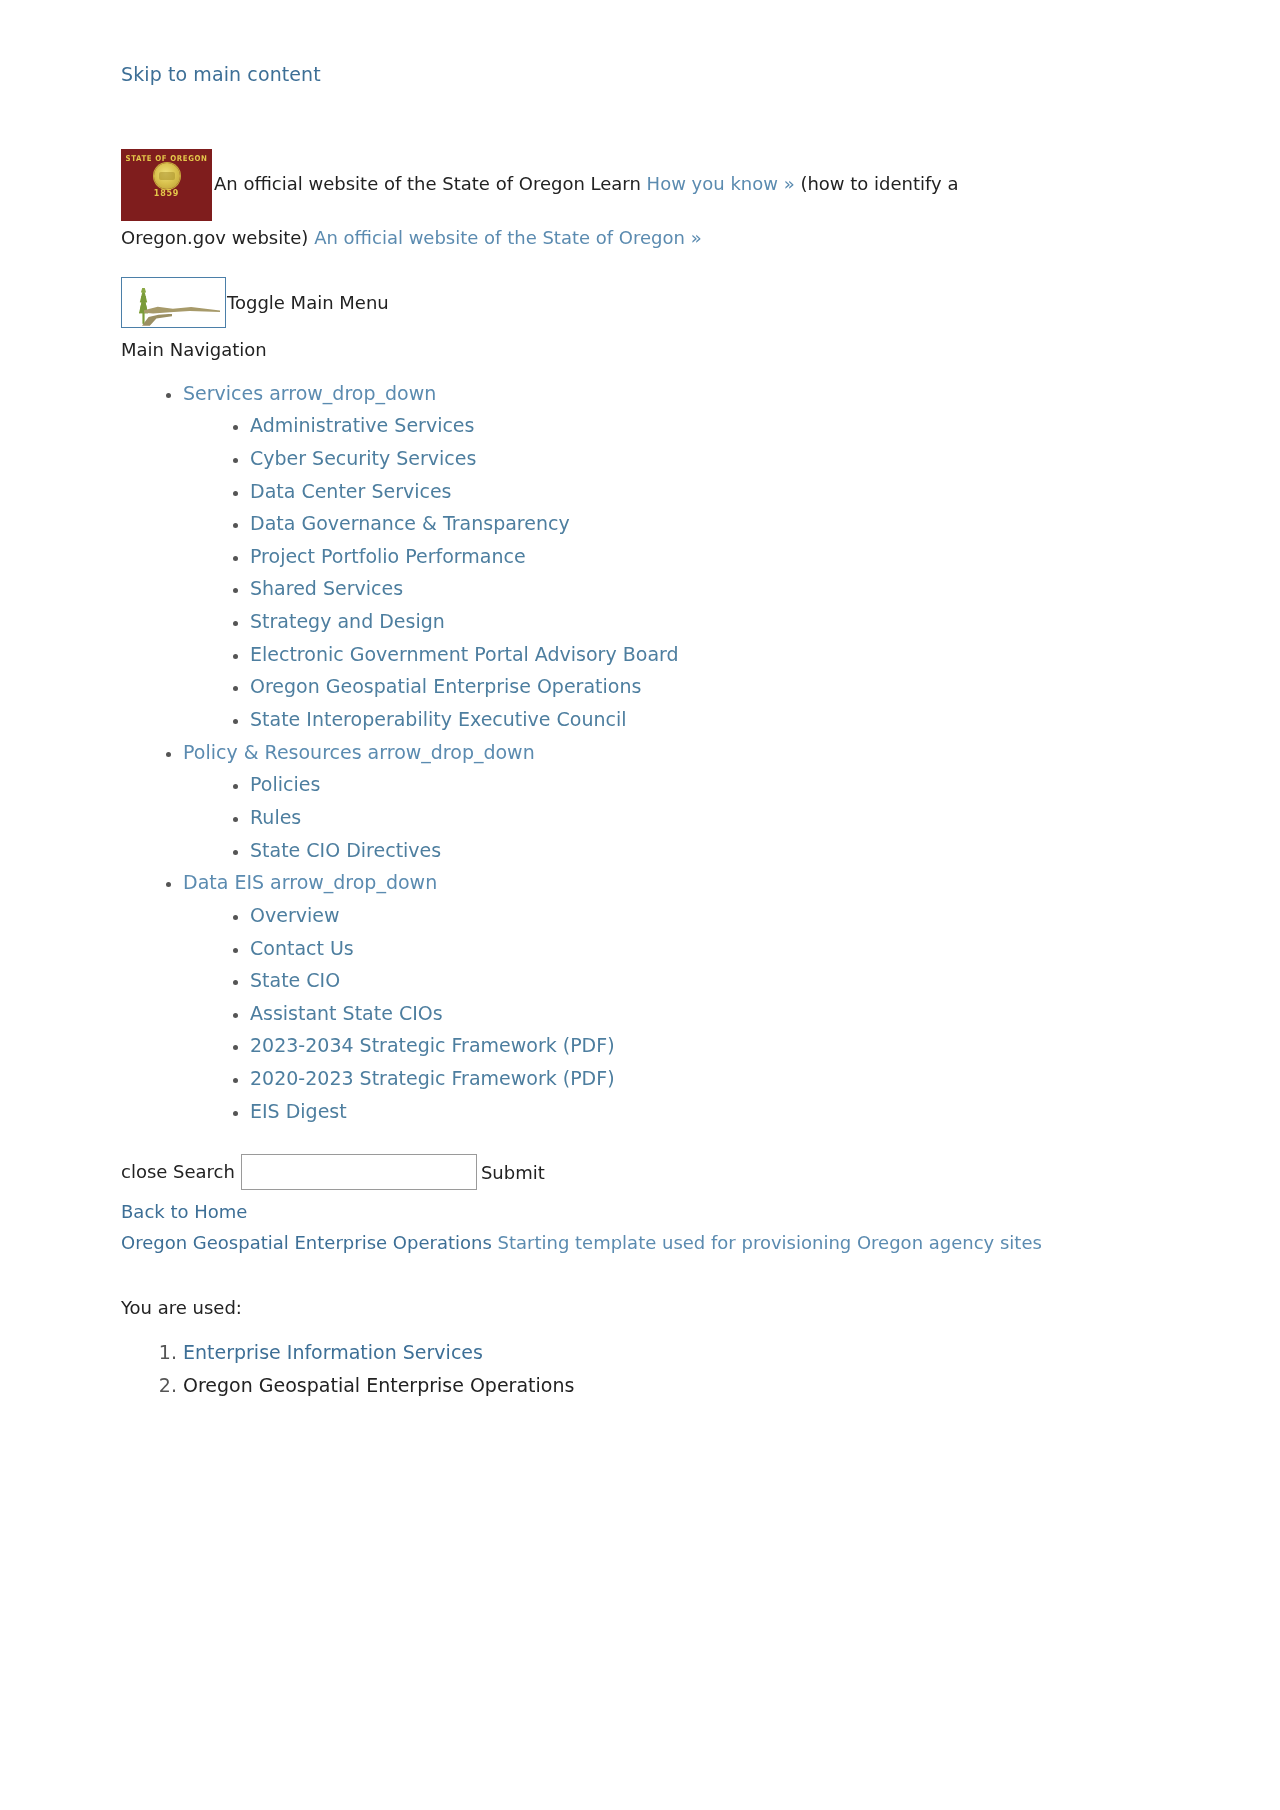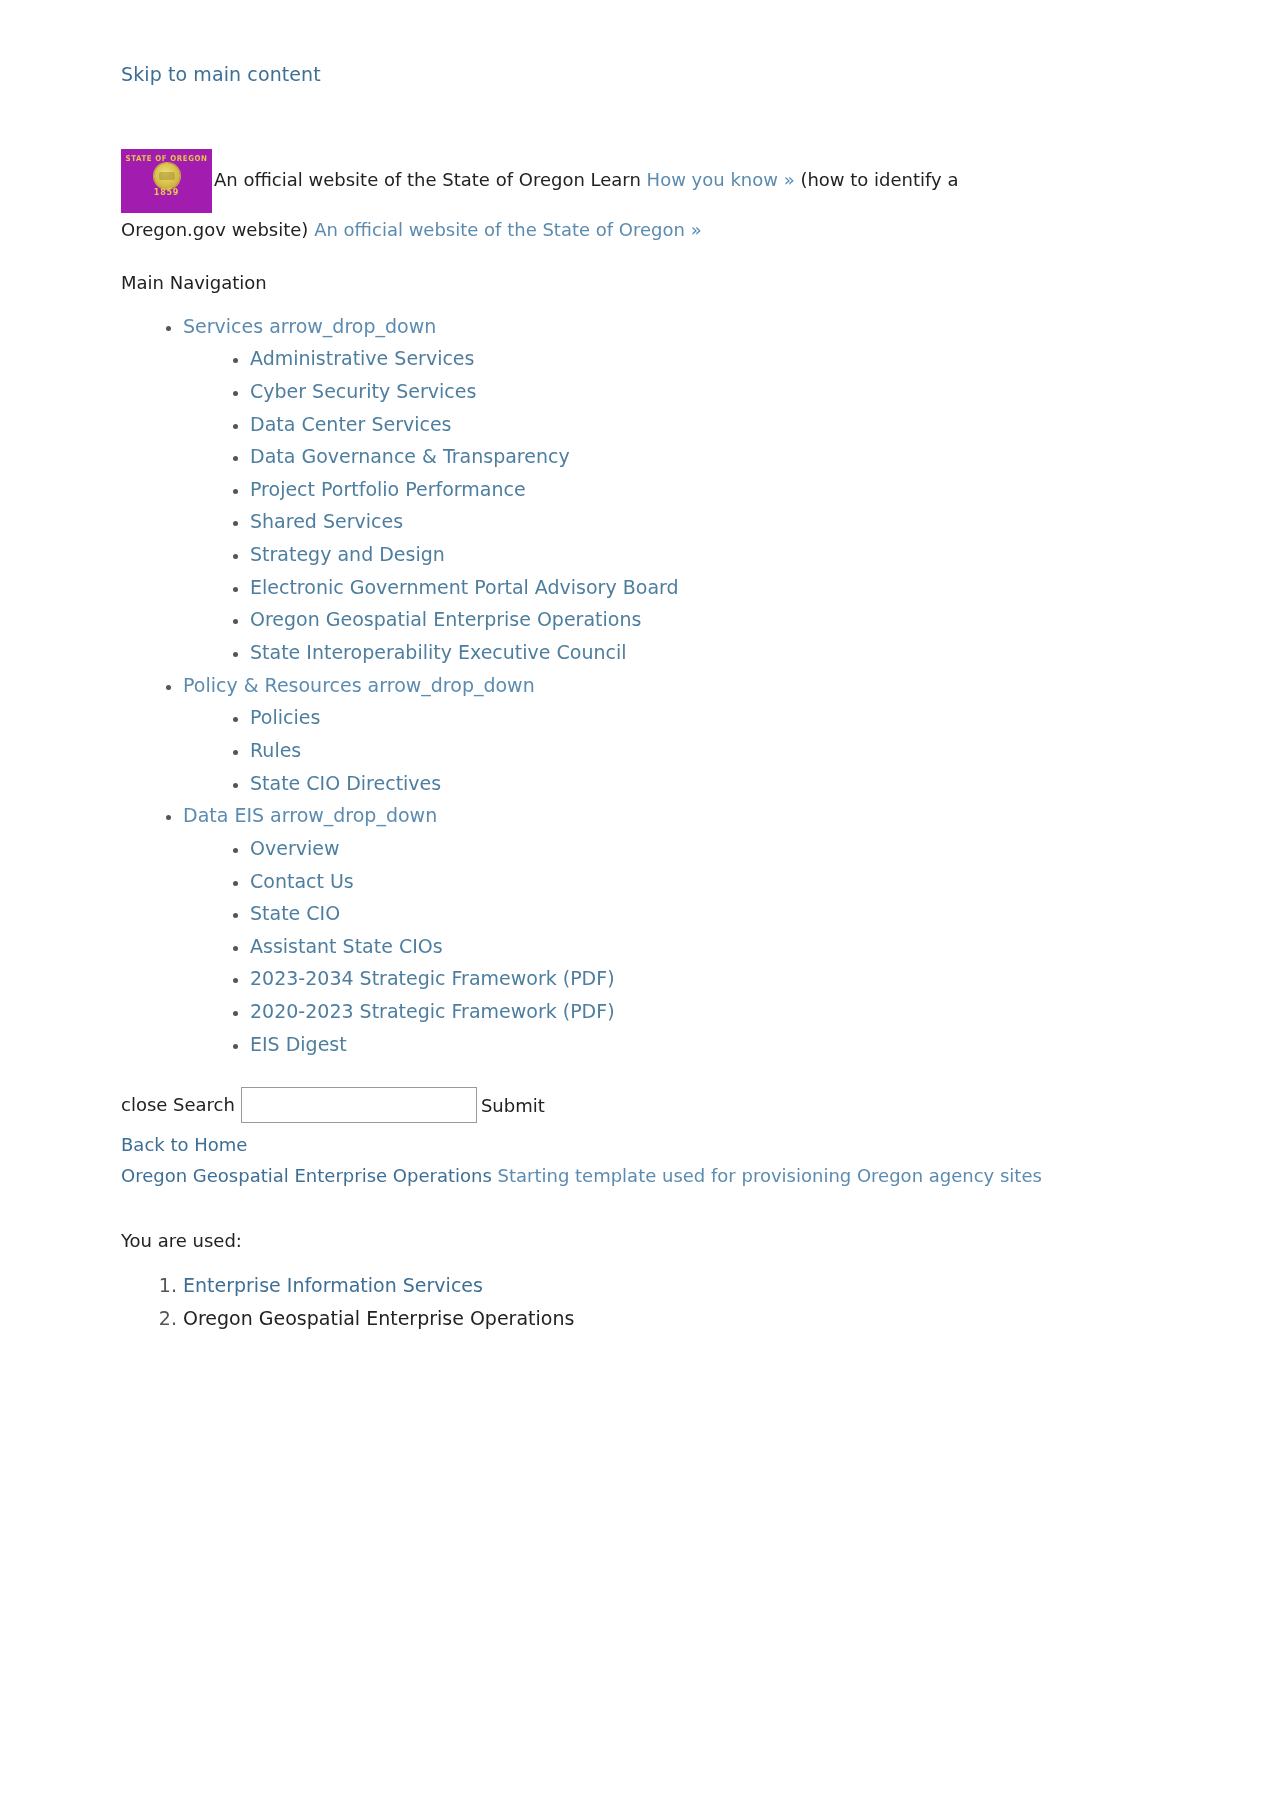--- a/index.html
+++ b/index.html
@@ -49,10 +49,10 @@
     display: inline-block;
     vertical-align: middle;
     width: 91px;
-    height: 64px;
+    height: 72px;
     margin-right: 2px;
     position: relative;
-    background: #a21caf;
+    background: #7f1d1d;
     overflow: hidden;
   }
   .flag .flag-title {

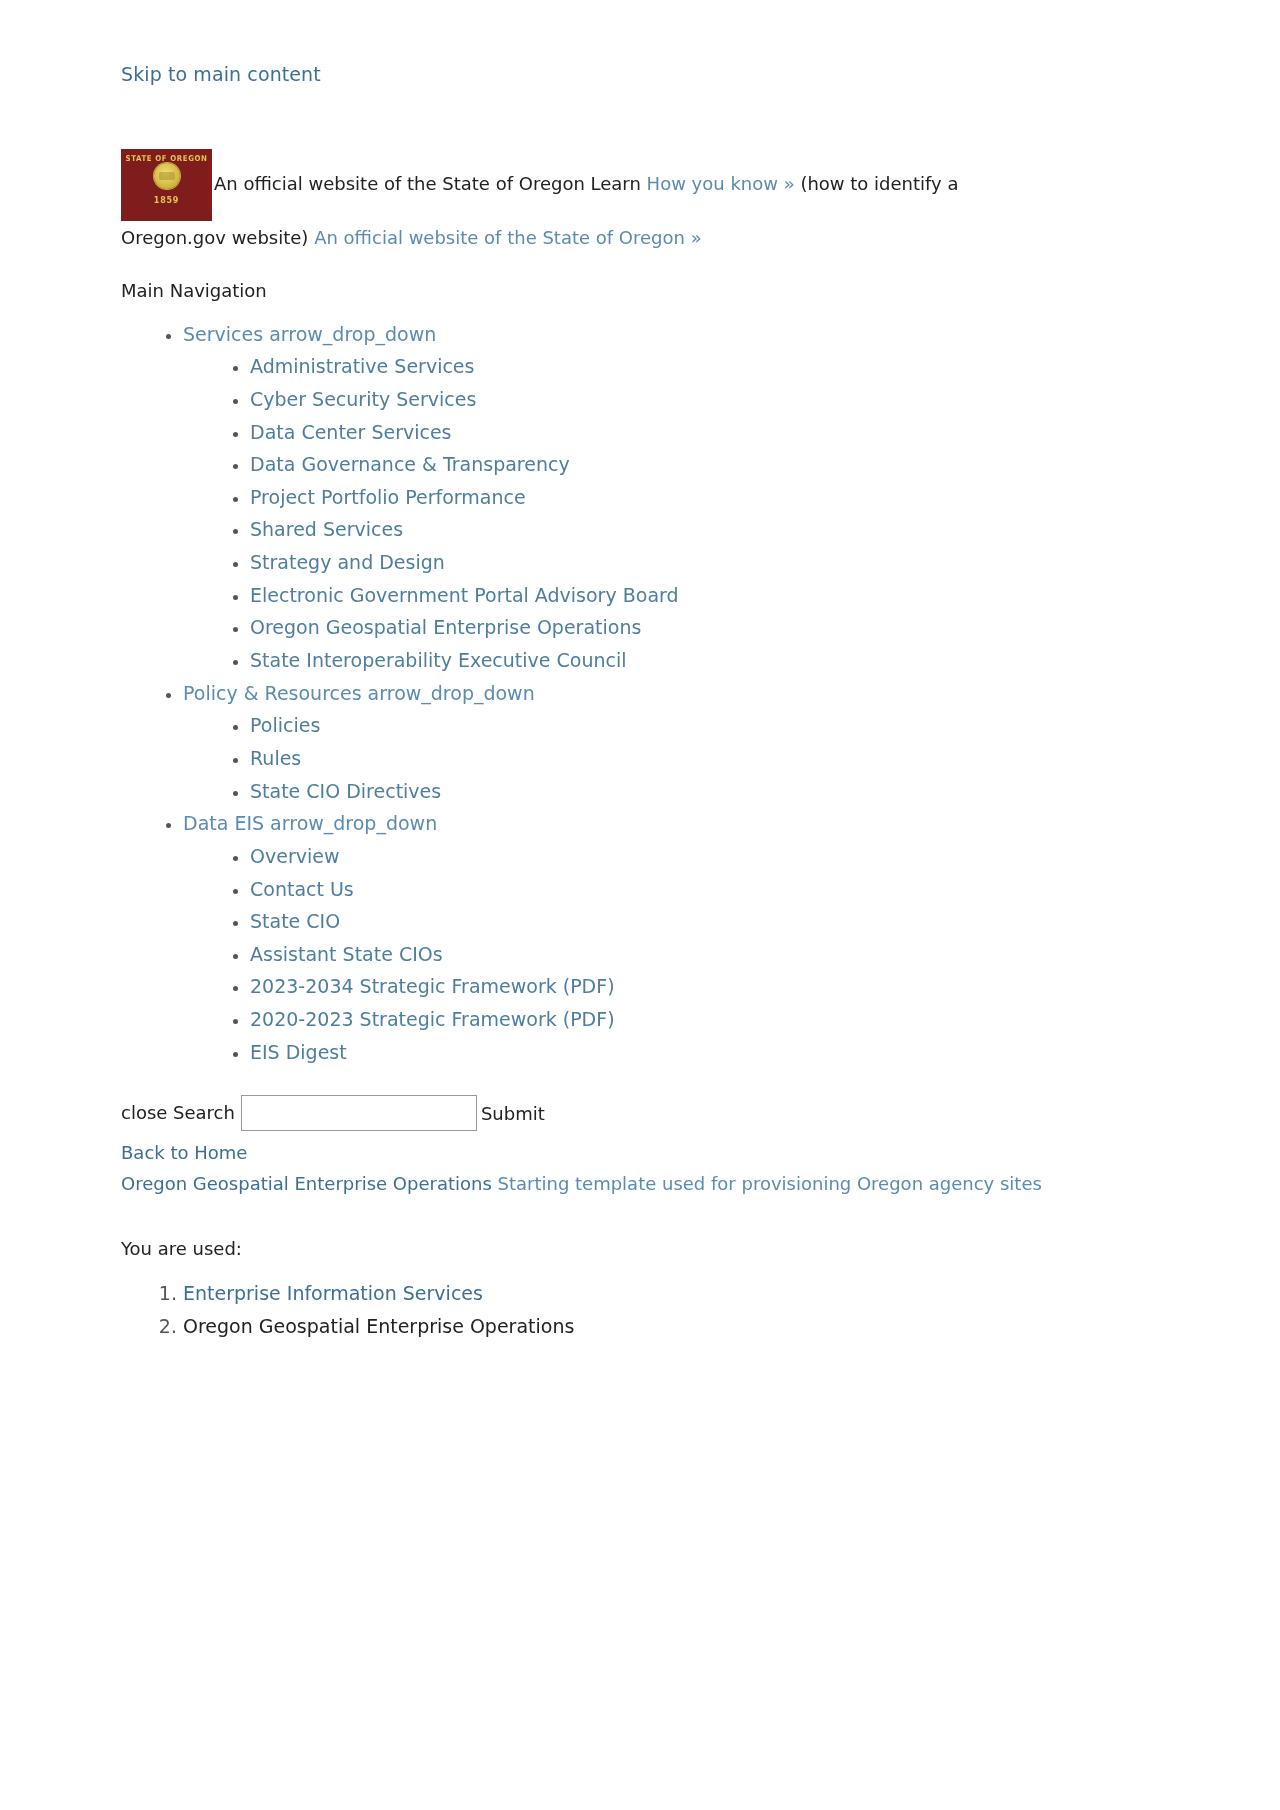--- a/index.html
+++ b/index.html
@@ -93,7 +93,7 @@
   }
   .flag .flag-year {
     position: absolute;
-    bottom: 13px;
+    bottom: 20px;
     left: 0;
     right: 0;
     text-align: center;

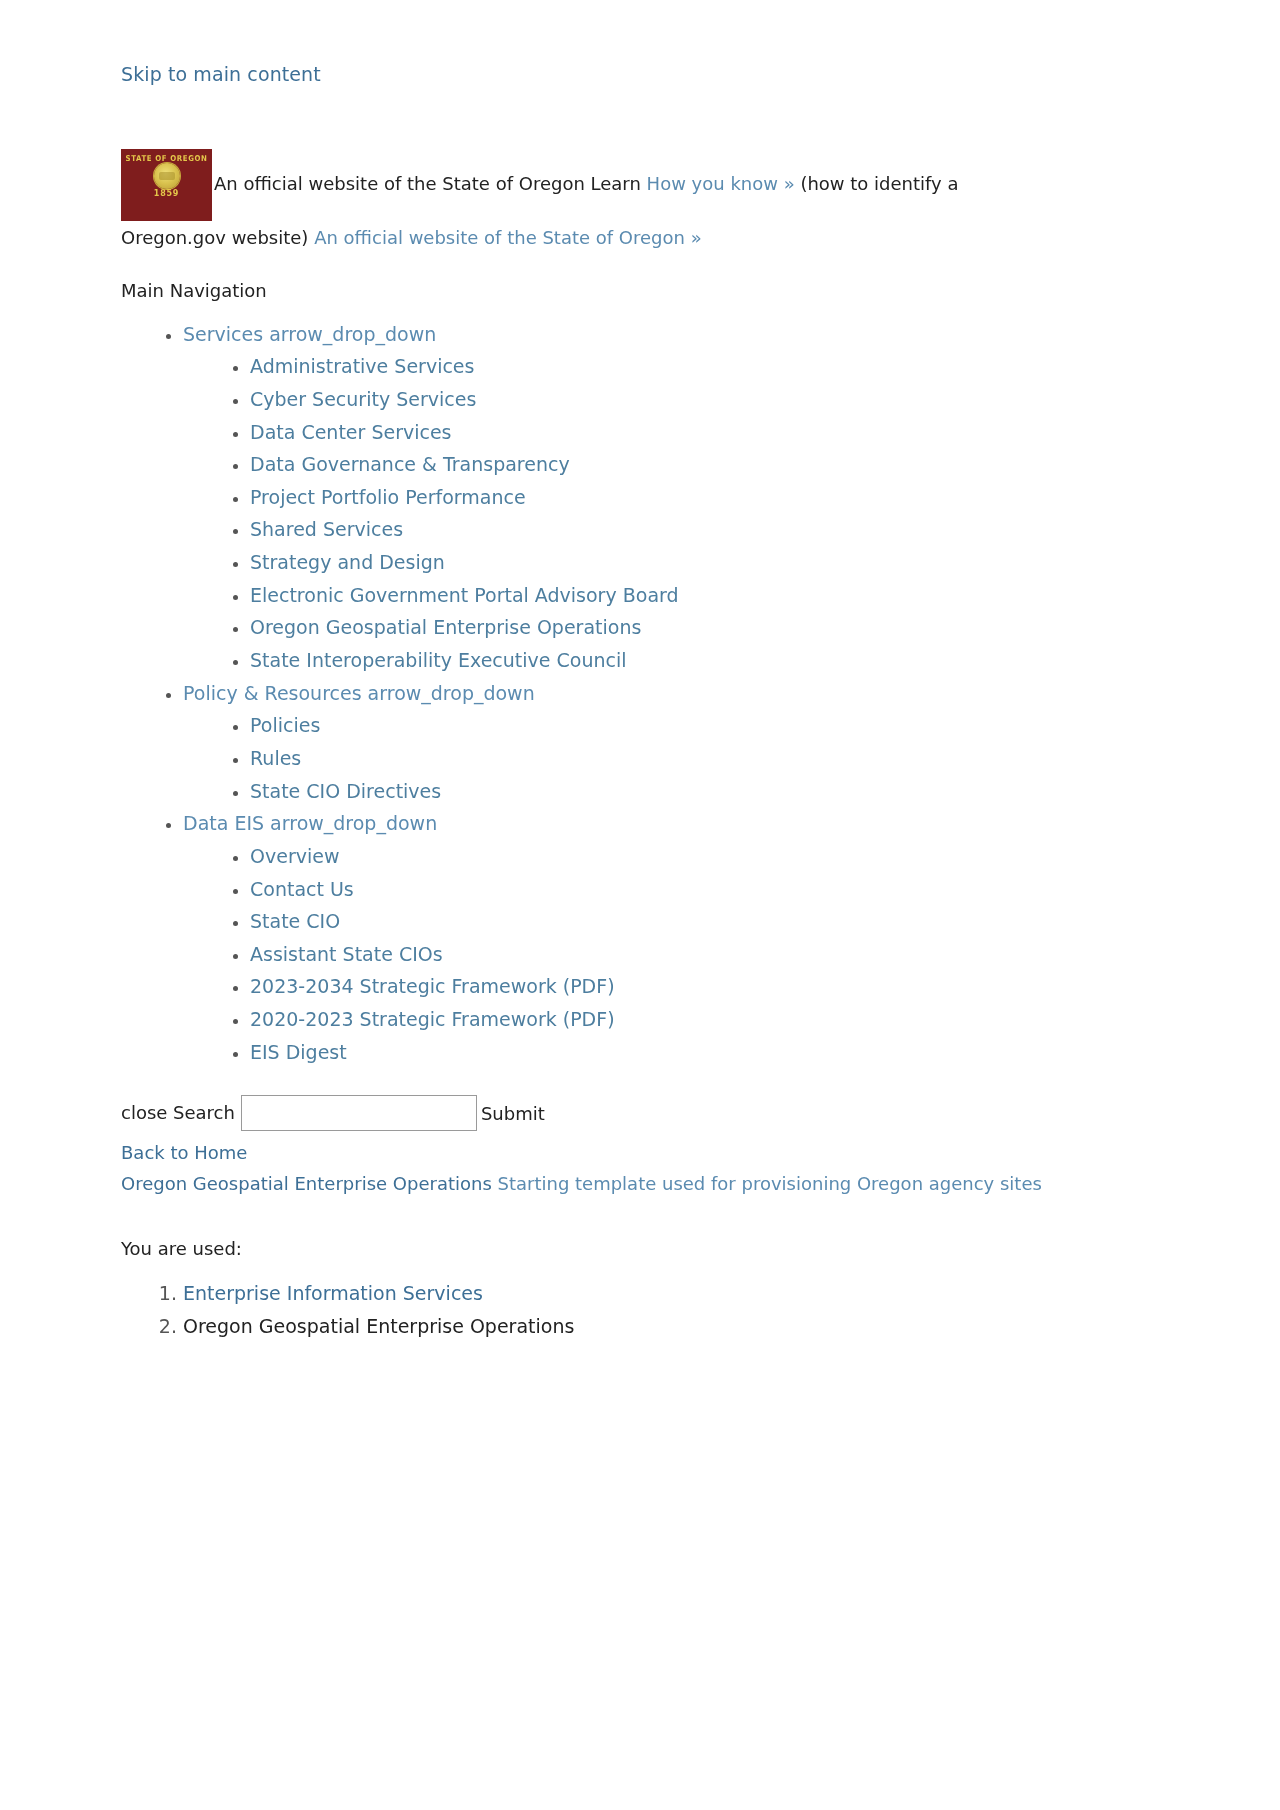--- a/index.html
+++ b/index.html
@@ -286,6 +286,13 @@
   </div>
 
 
+  <div class="logo-row">
+    <span class="logo-box">
+      <span class="logo-tree"></span>
+      <span class="logo-ridge"></span>
+      <span class="logo-ridge2"></span>
+    </span><span class="toggle-label">Toggle Main Menu</span>
+  </div>
 
   <div class="main-nav-title">Main Navigation</div>
 

